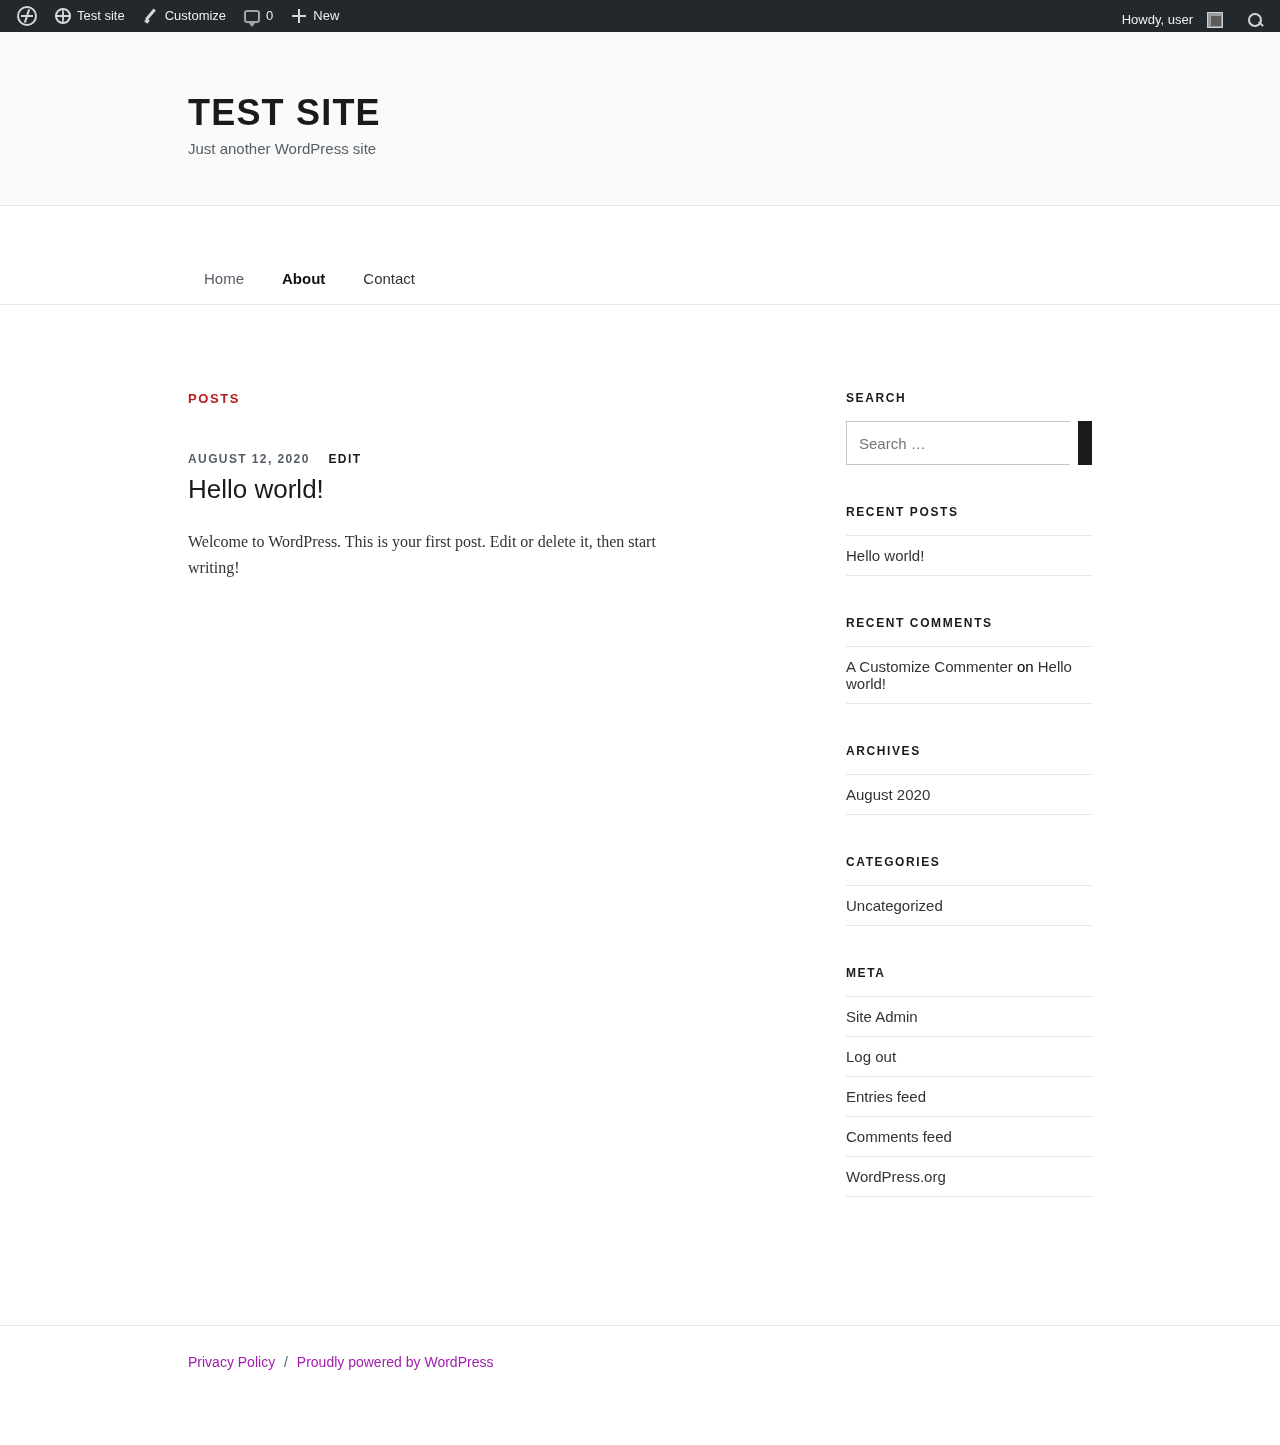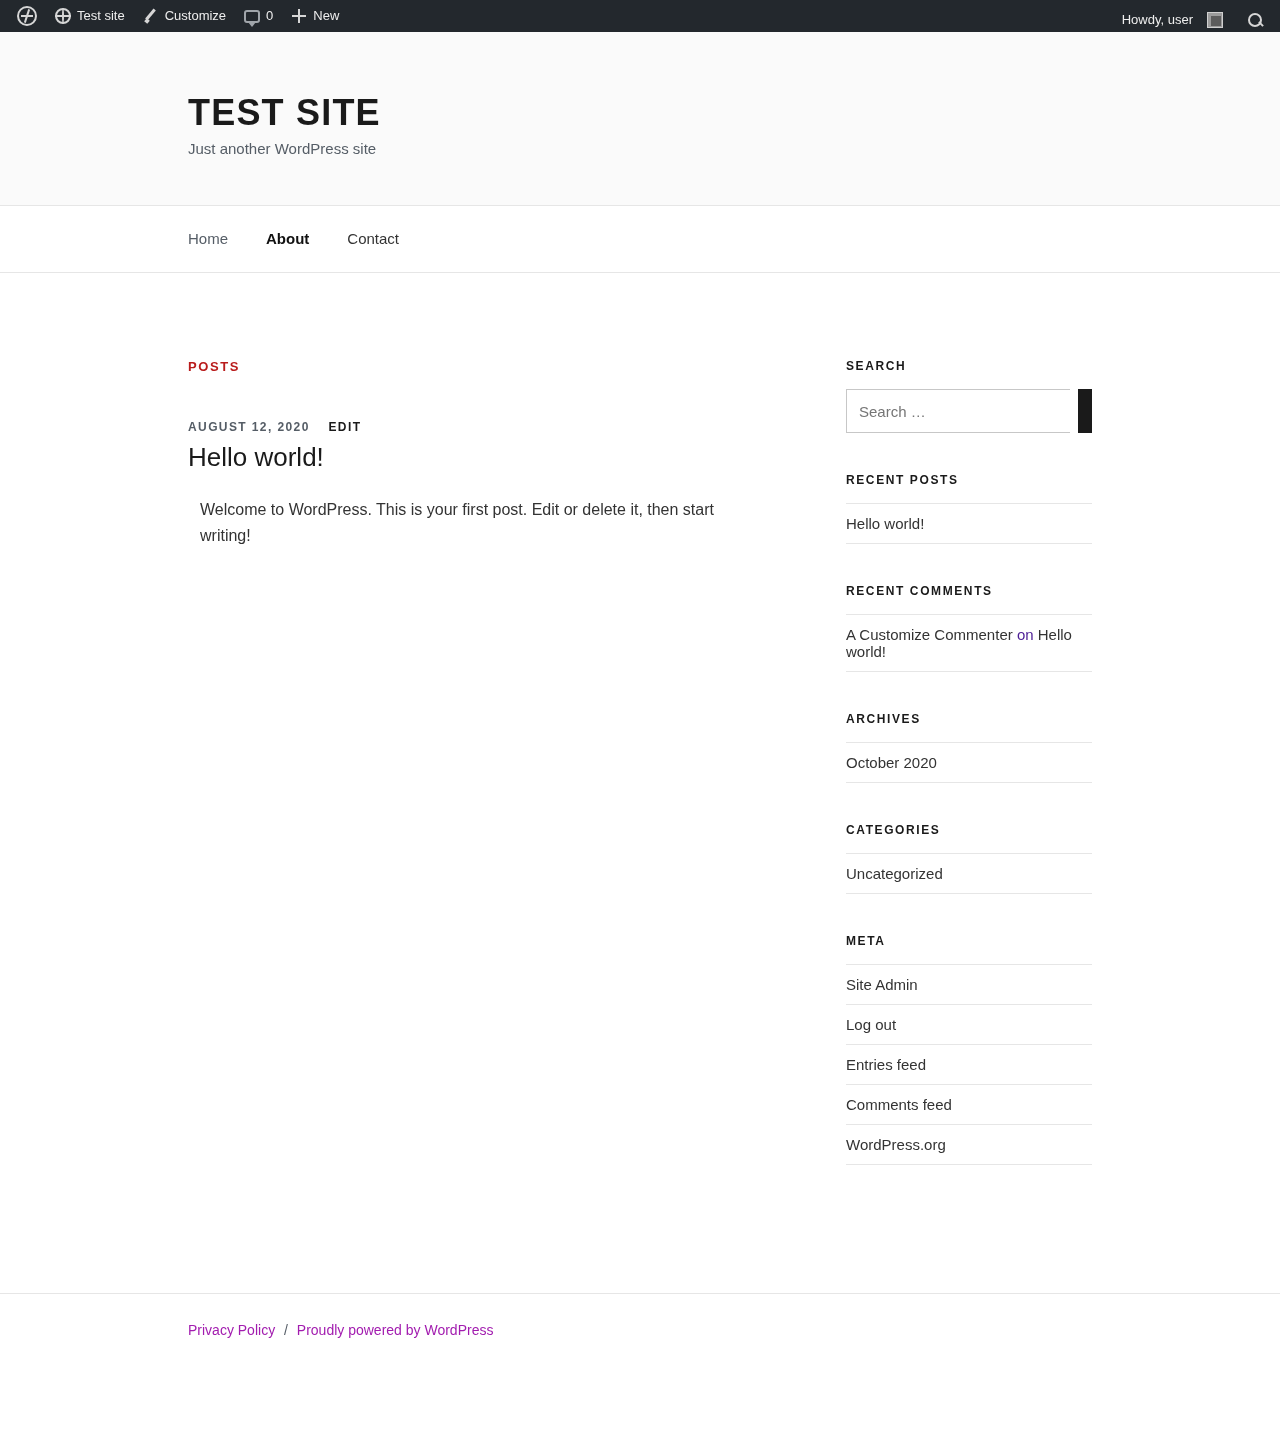--- a/index.html
+++ b/index.html
@@ -211,10 +211,10 @@
   }
   #site-nav ul {
     list-style: none;
-    margin: 0;
+    margin: 16px;
     padding: 0;
     display: flex;
-    align-items: center;
+    align-items: flex-end;
     height: 66px;
   }
   #site-nav li { margin-right: 38px; }

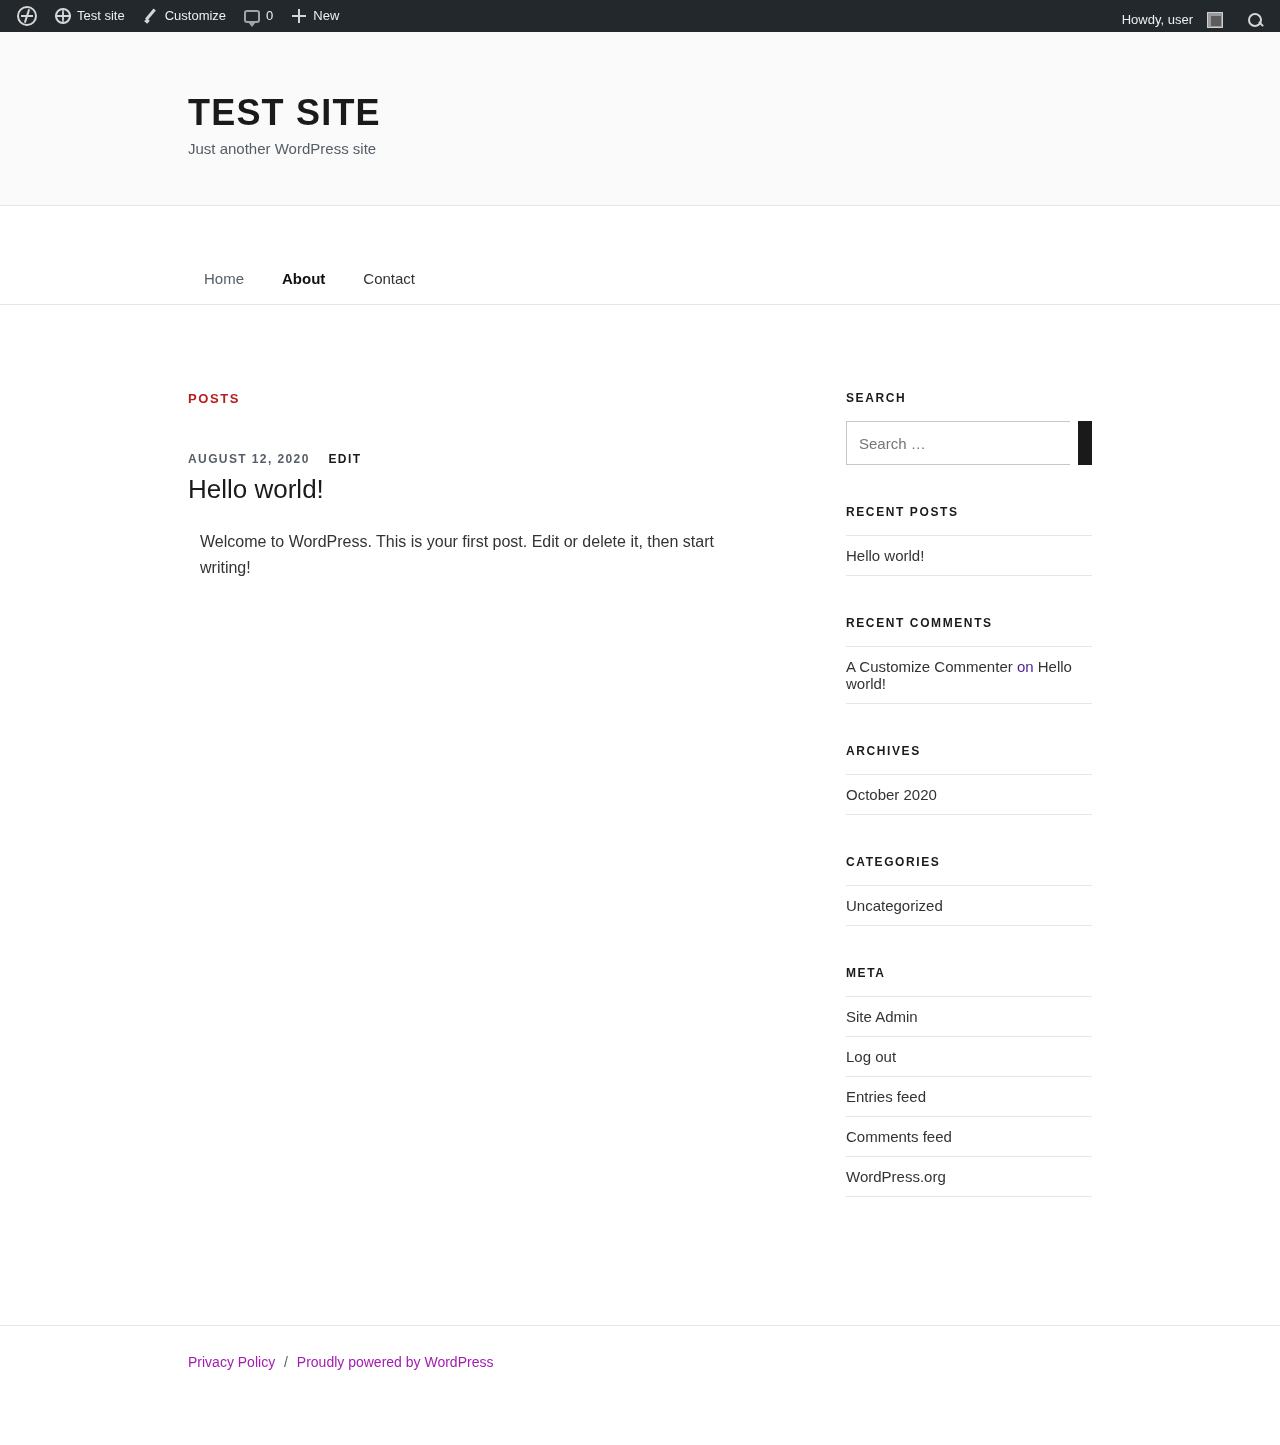--- a/index.html
+++ b/index.html
@@ -263,7 +263,8 @@
     line-height: 1.65;
     color: #333;
     max-width: 520px;
-    margin: 12px;
+    margin: 0;
+    font-family: Liberation Serif, serif;
   }
 
   

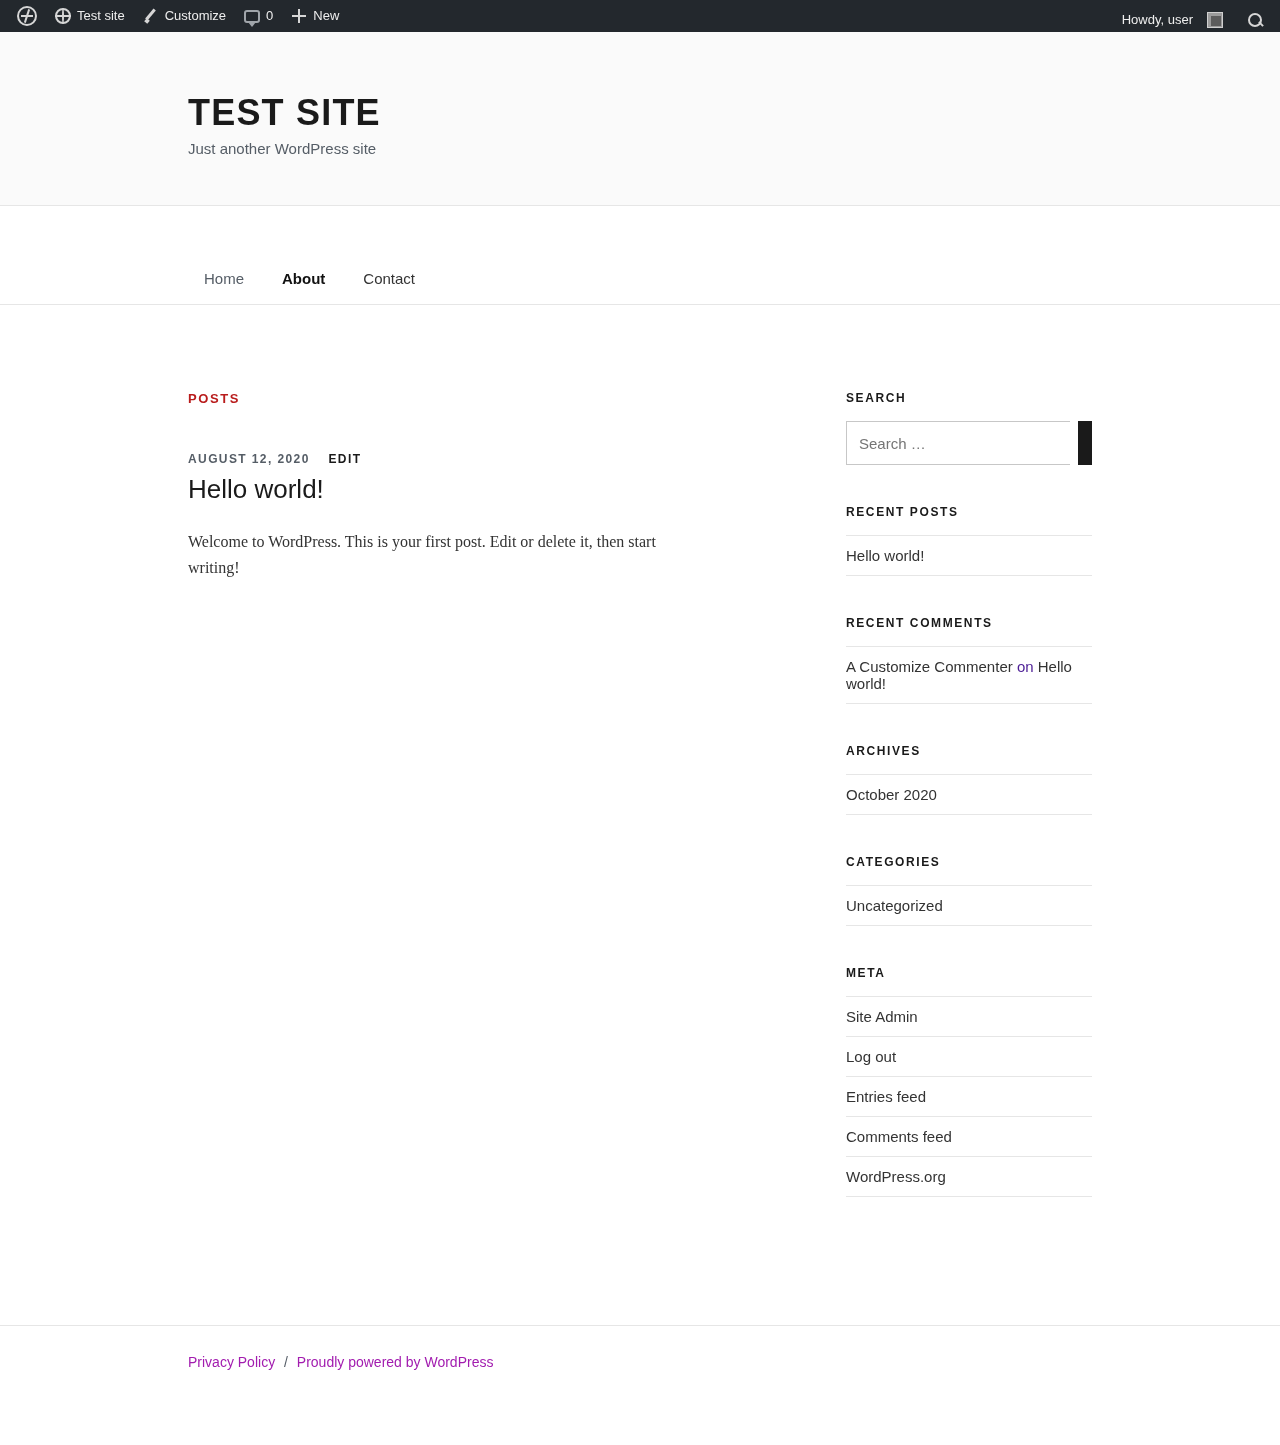--- a/index.html
+++ b/index.html
@@ -329,7 +329,7 @@
     color: #333;
   }
   .widget ul li a { color: #333; text-decoration: none; }
-  .widget ul li .muted { color: #4c1d95; }
+  .widget ul li .muted { color: #000000; }
 
   
   #site-footer {

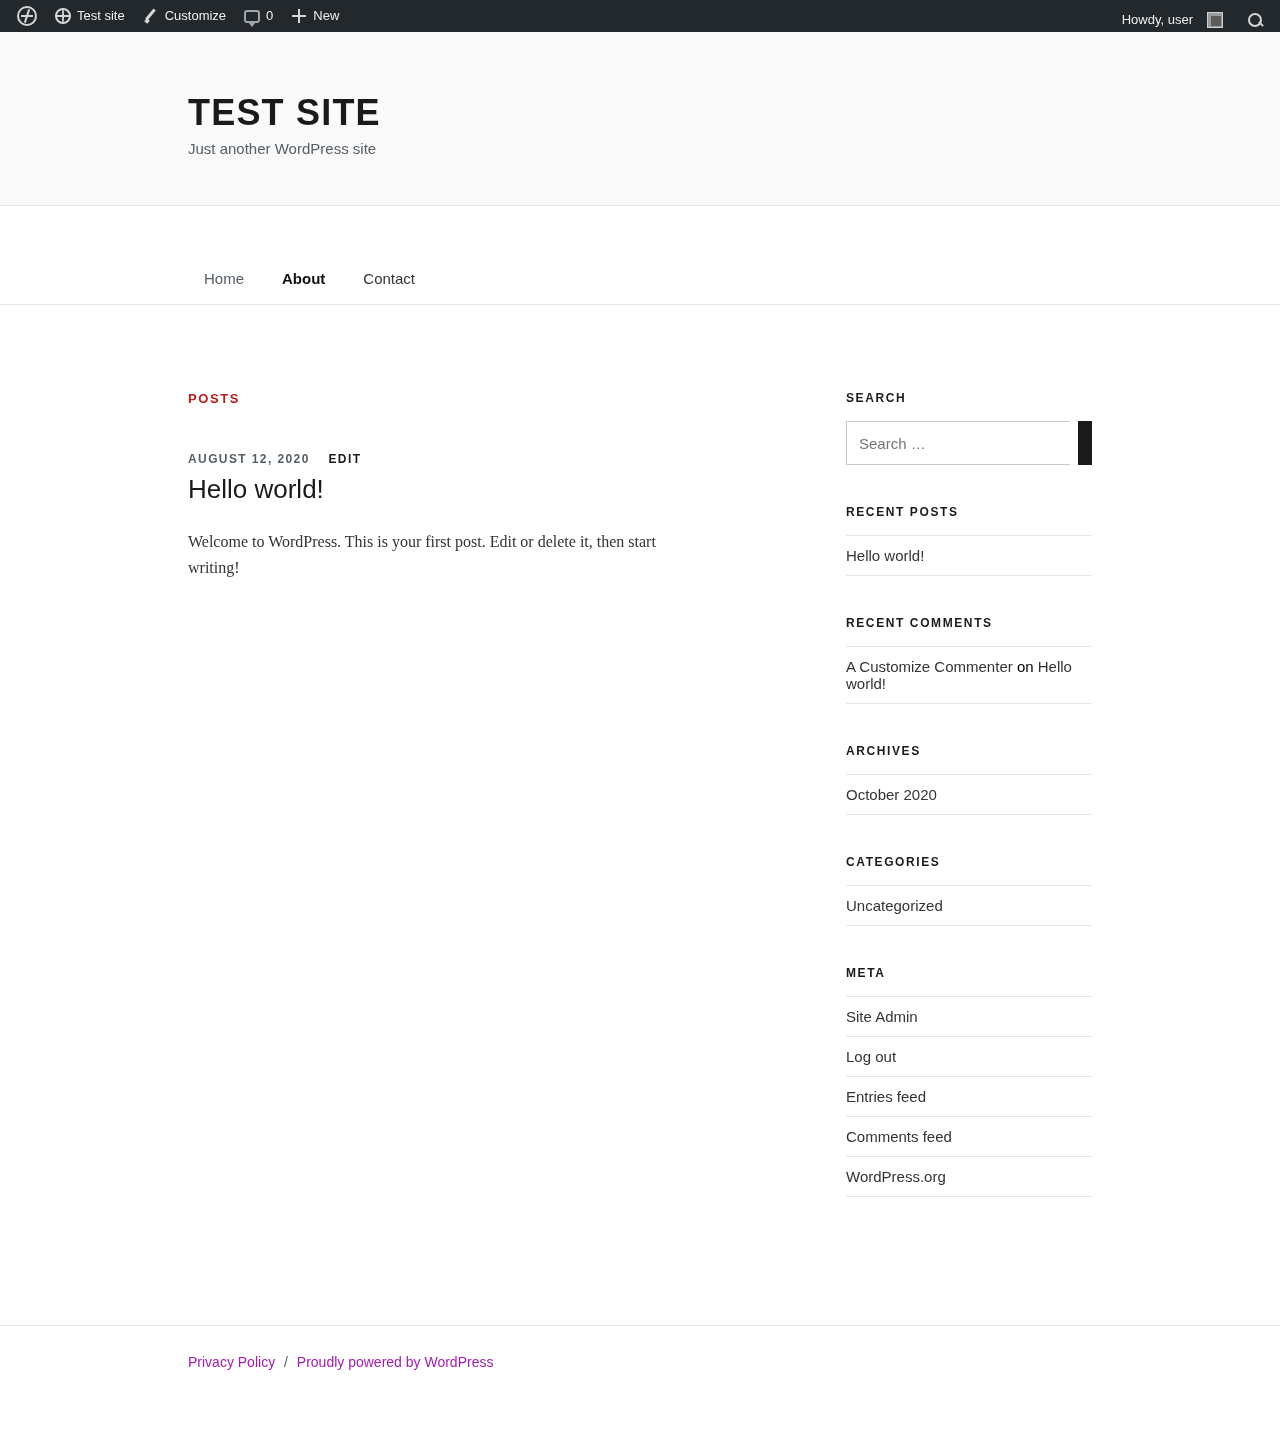--- a/index.html
+++ b/index.html
@@ -455,7 +455,7 @@
       <h3 class="widget-title">ARCHIVES</h3>
       <ul>
         <li>
-          <a>October 2020</a>
+          <a>August 2020</a>
         </li>
       </ul>
     </section>

